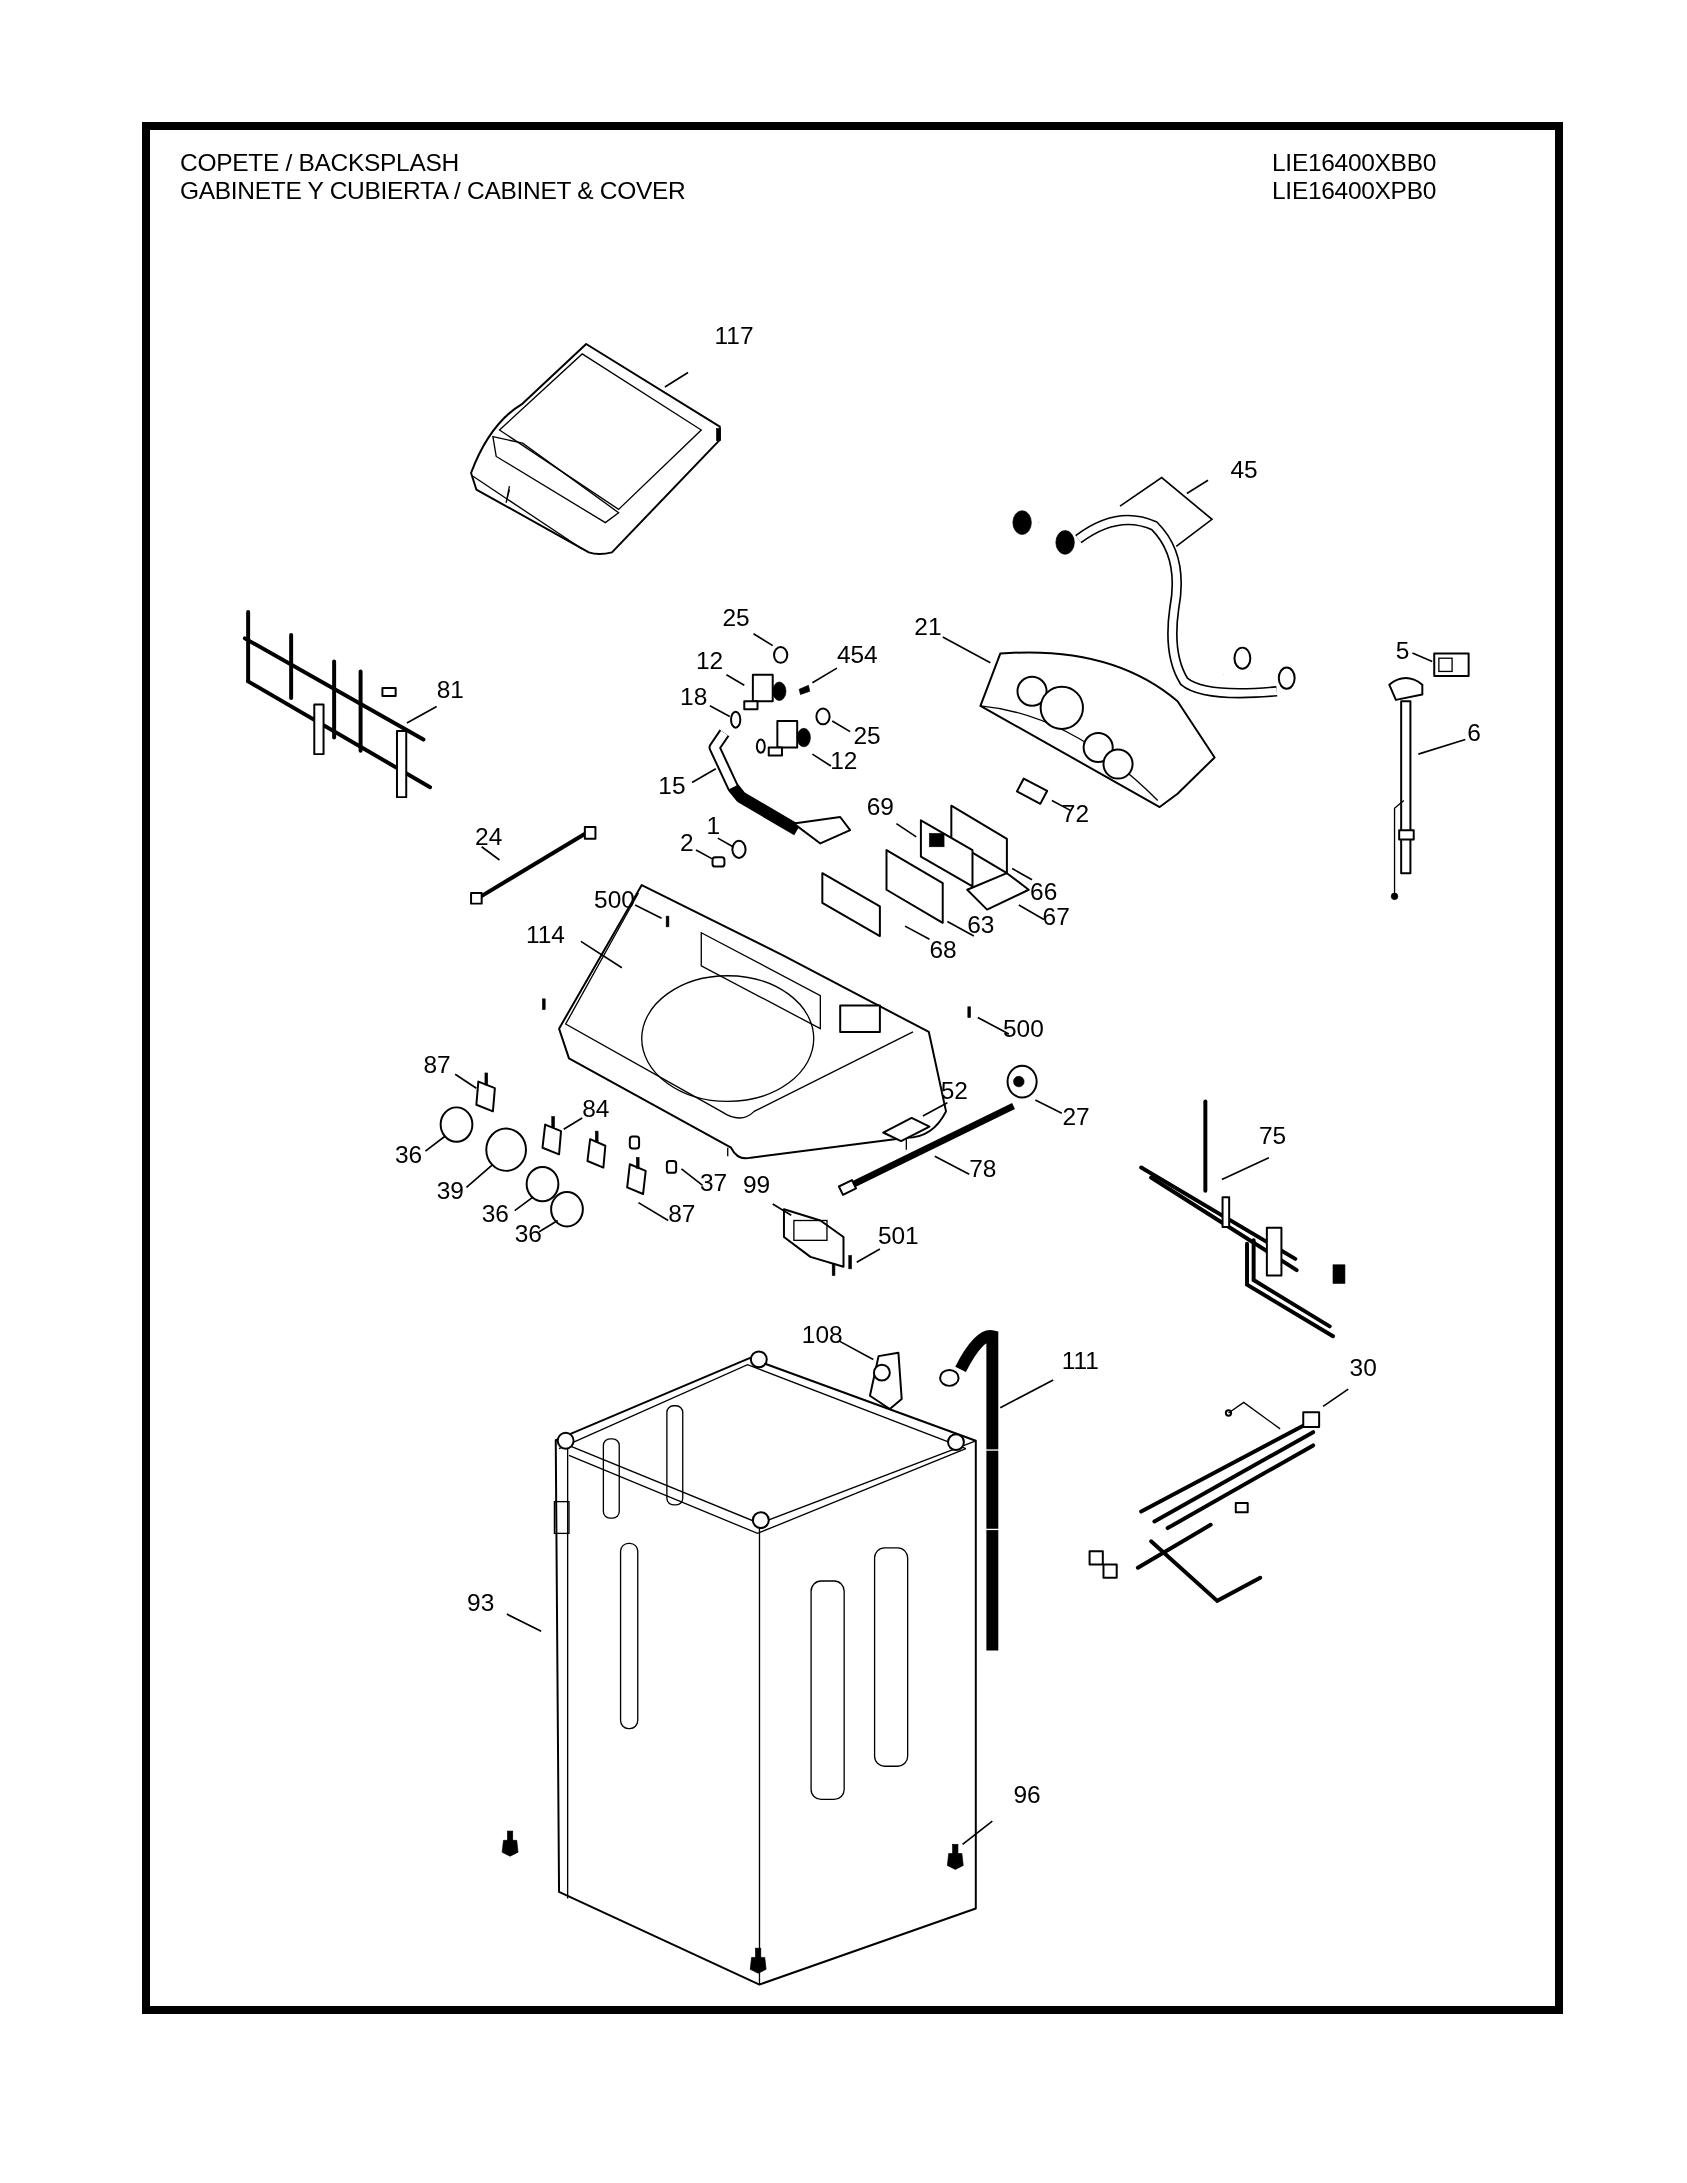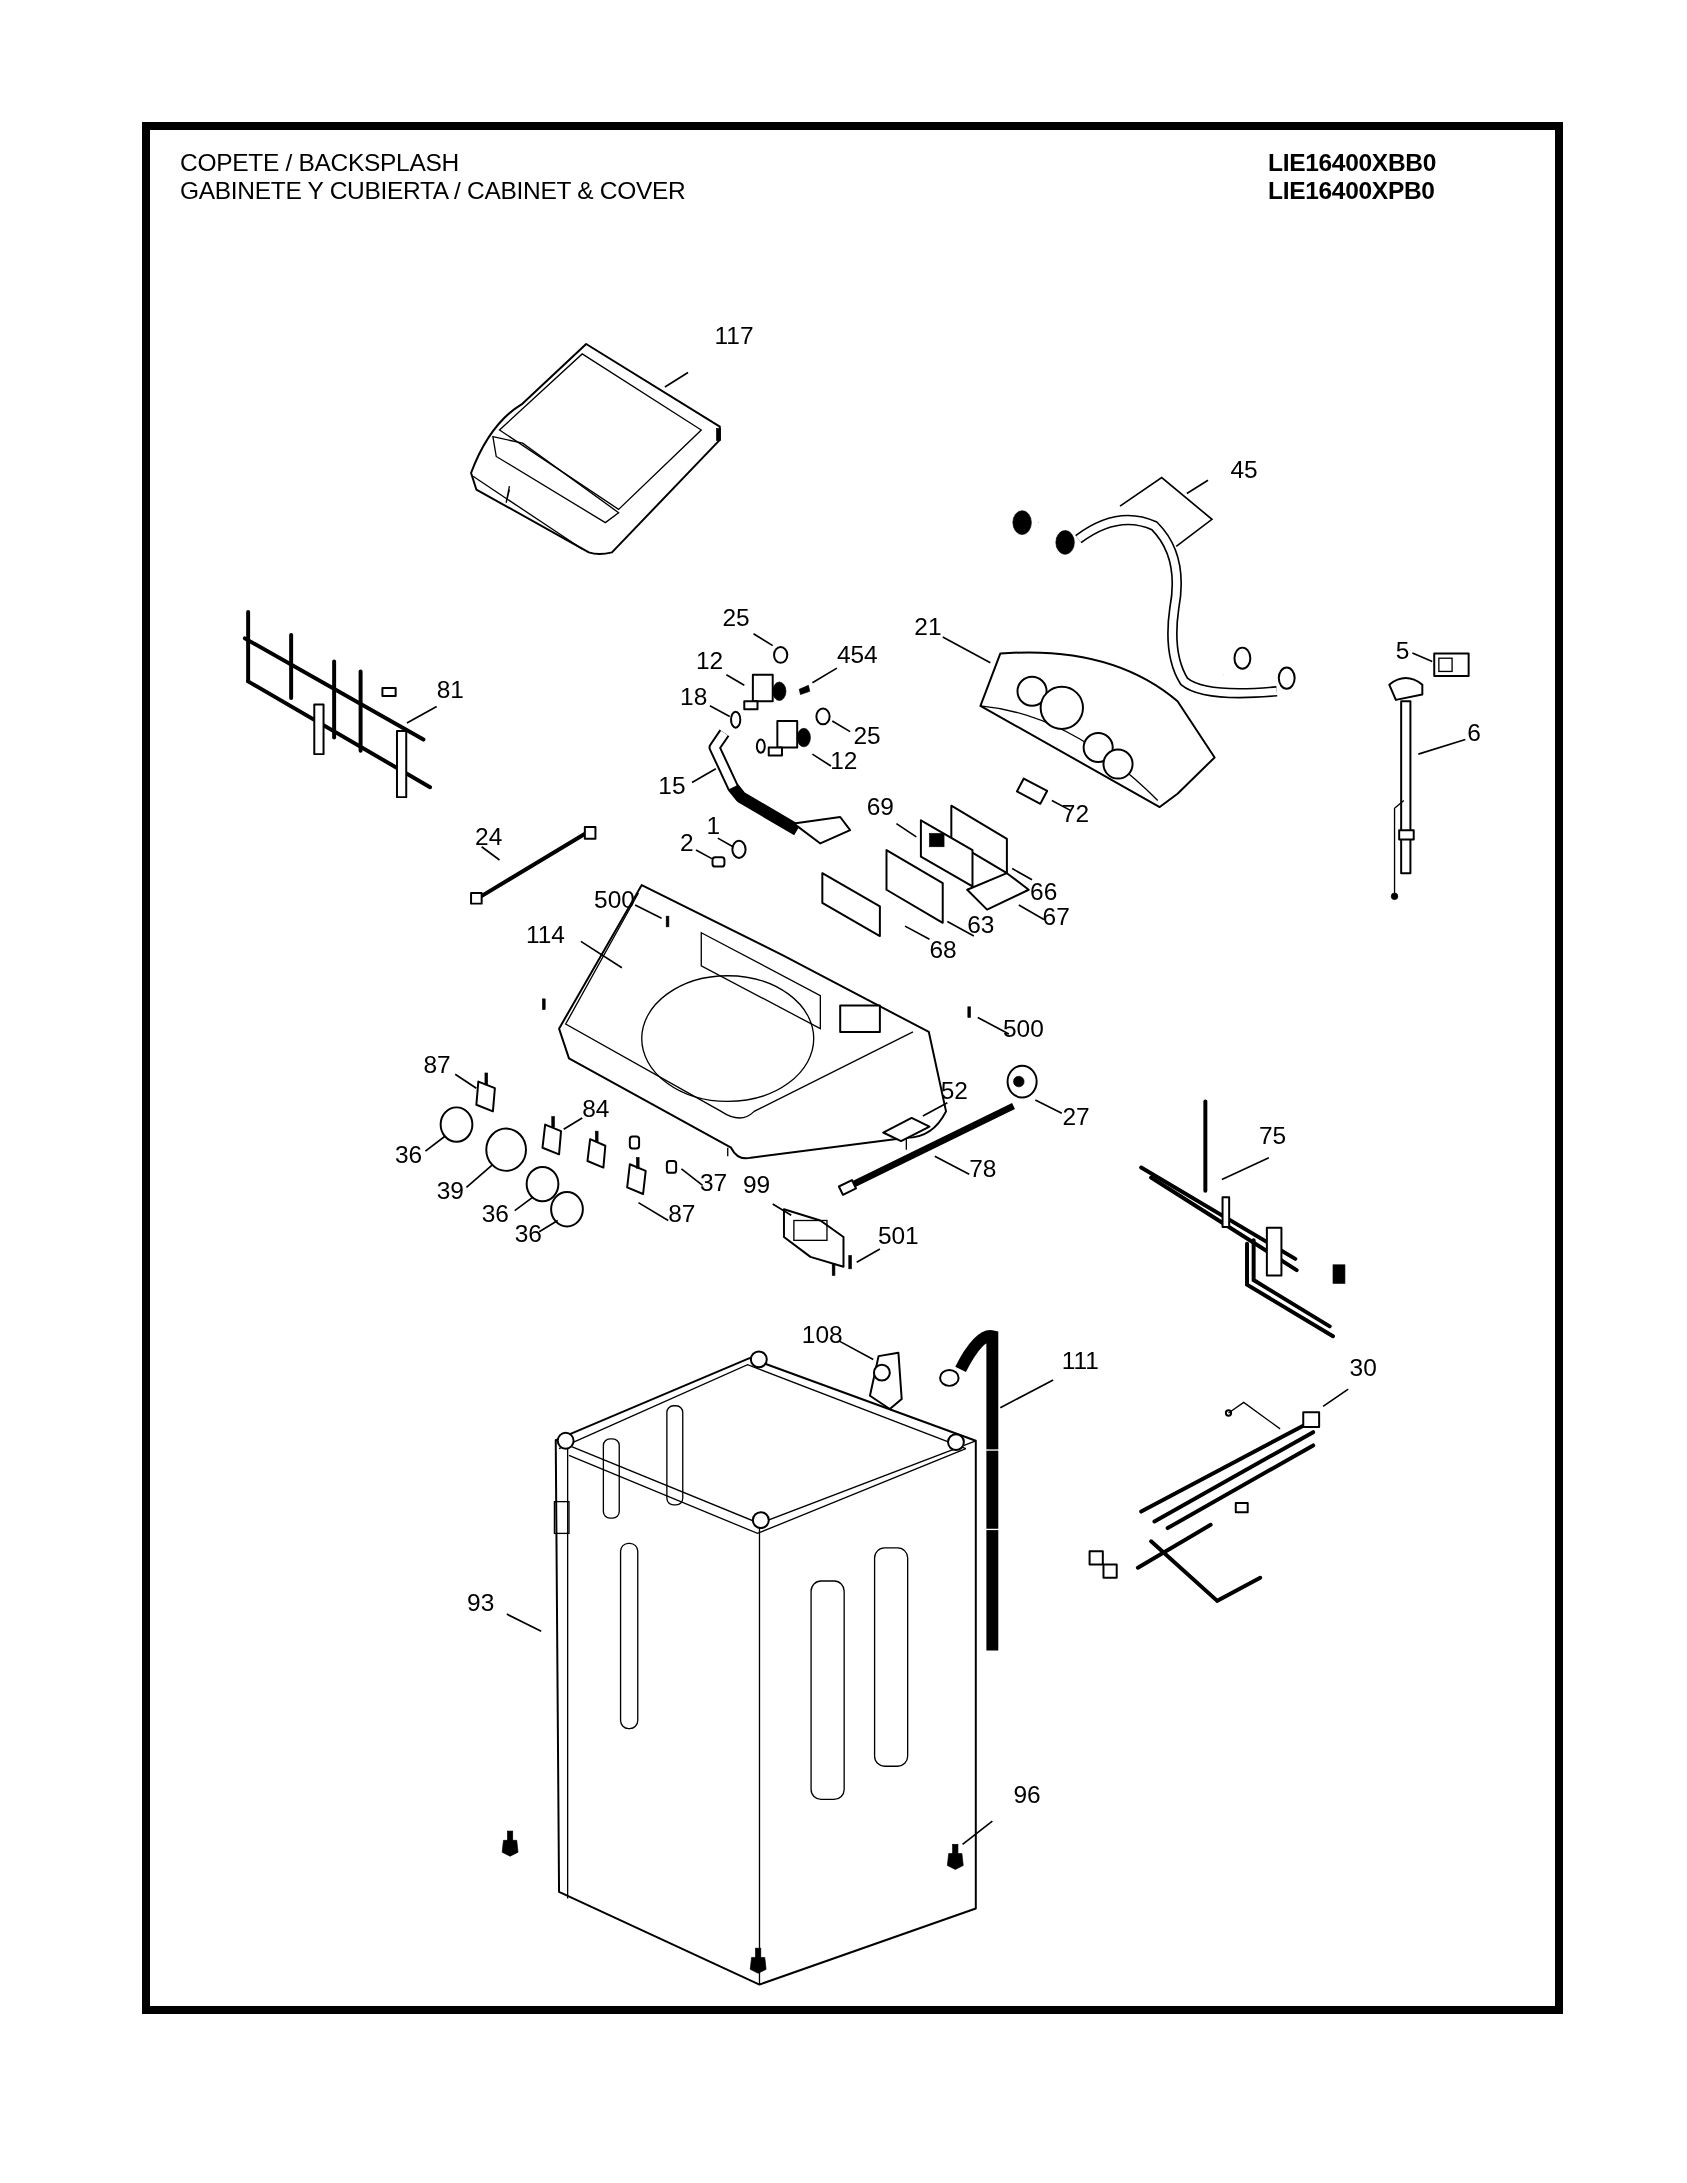--- a/index.html
+++ b/index.html
@@ -10,7 +10,7 @@
   .hdr { position: absolute; font-family: "Liberation Sans", sans-serif; font-size: 24.5px;
          line-height: 28px; color: #000; letter-spacing: -0.3px; }
   .hdr-left { left: 180px; top: 149px; }
-  .hdr-right { right: 138px; top: 149px; text-align: left; font-weight: bold; }
+  .hdr-right { right: 138px; top: 149px; text-align: left; }
   .hdr div { white-space: nowrap; }
   svg.diagram { position: absolute; left: 0; top: 0; }
   .lbl { font-family: "Liberation Sans", sans-serif; font-size: 37px; fill: #000; }

